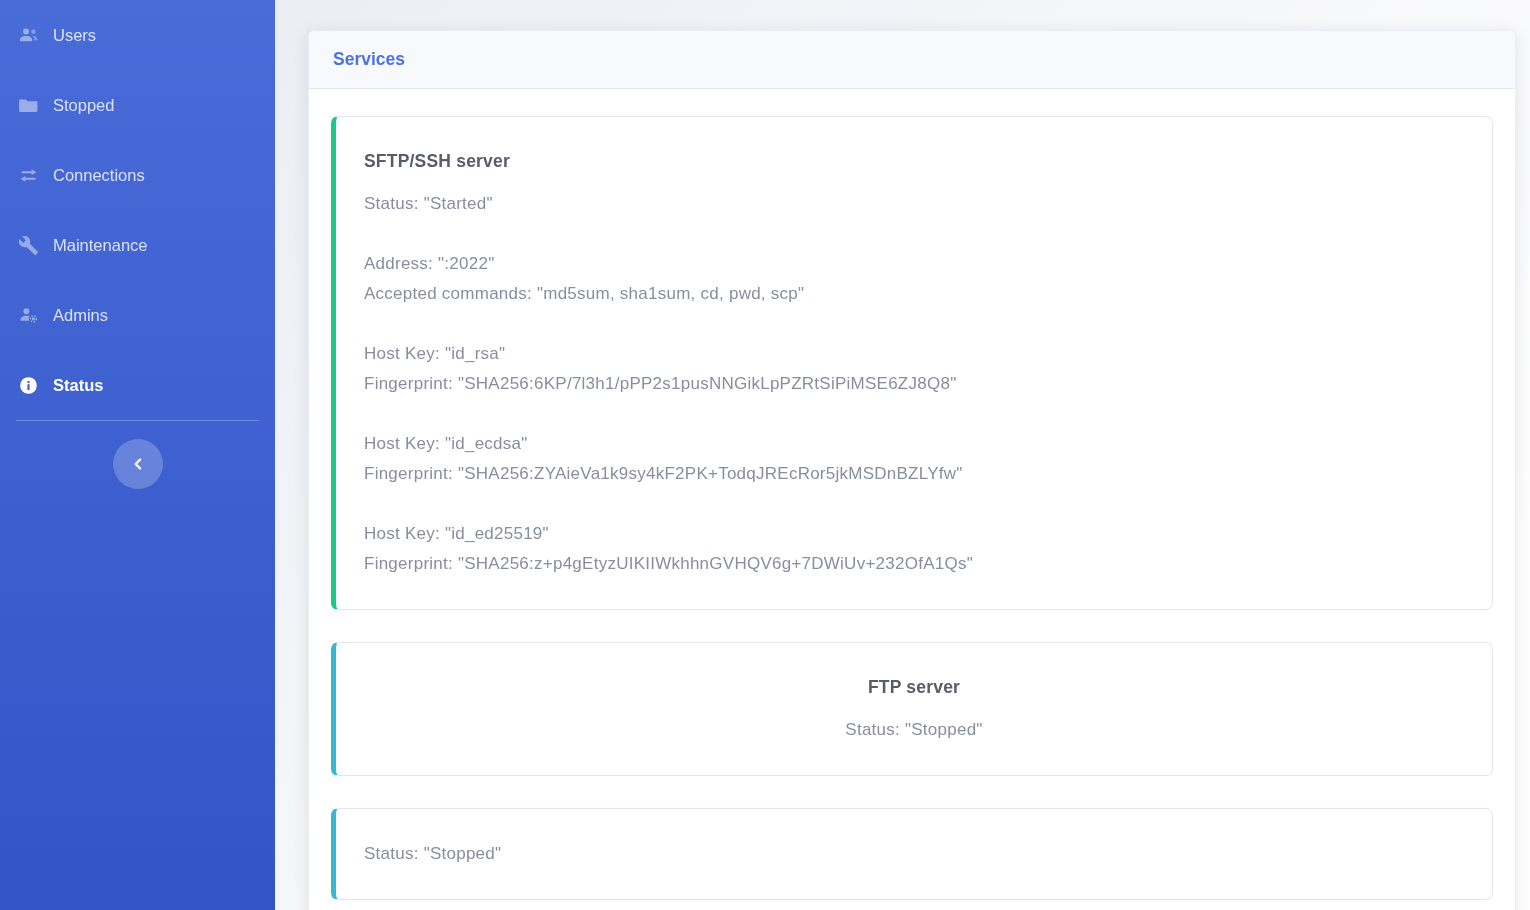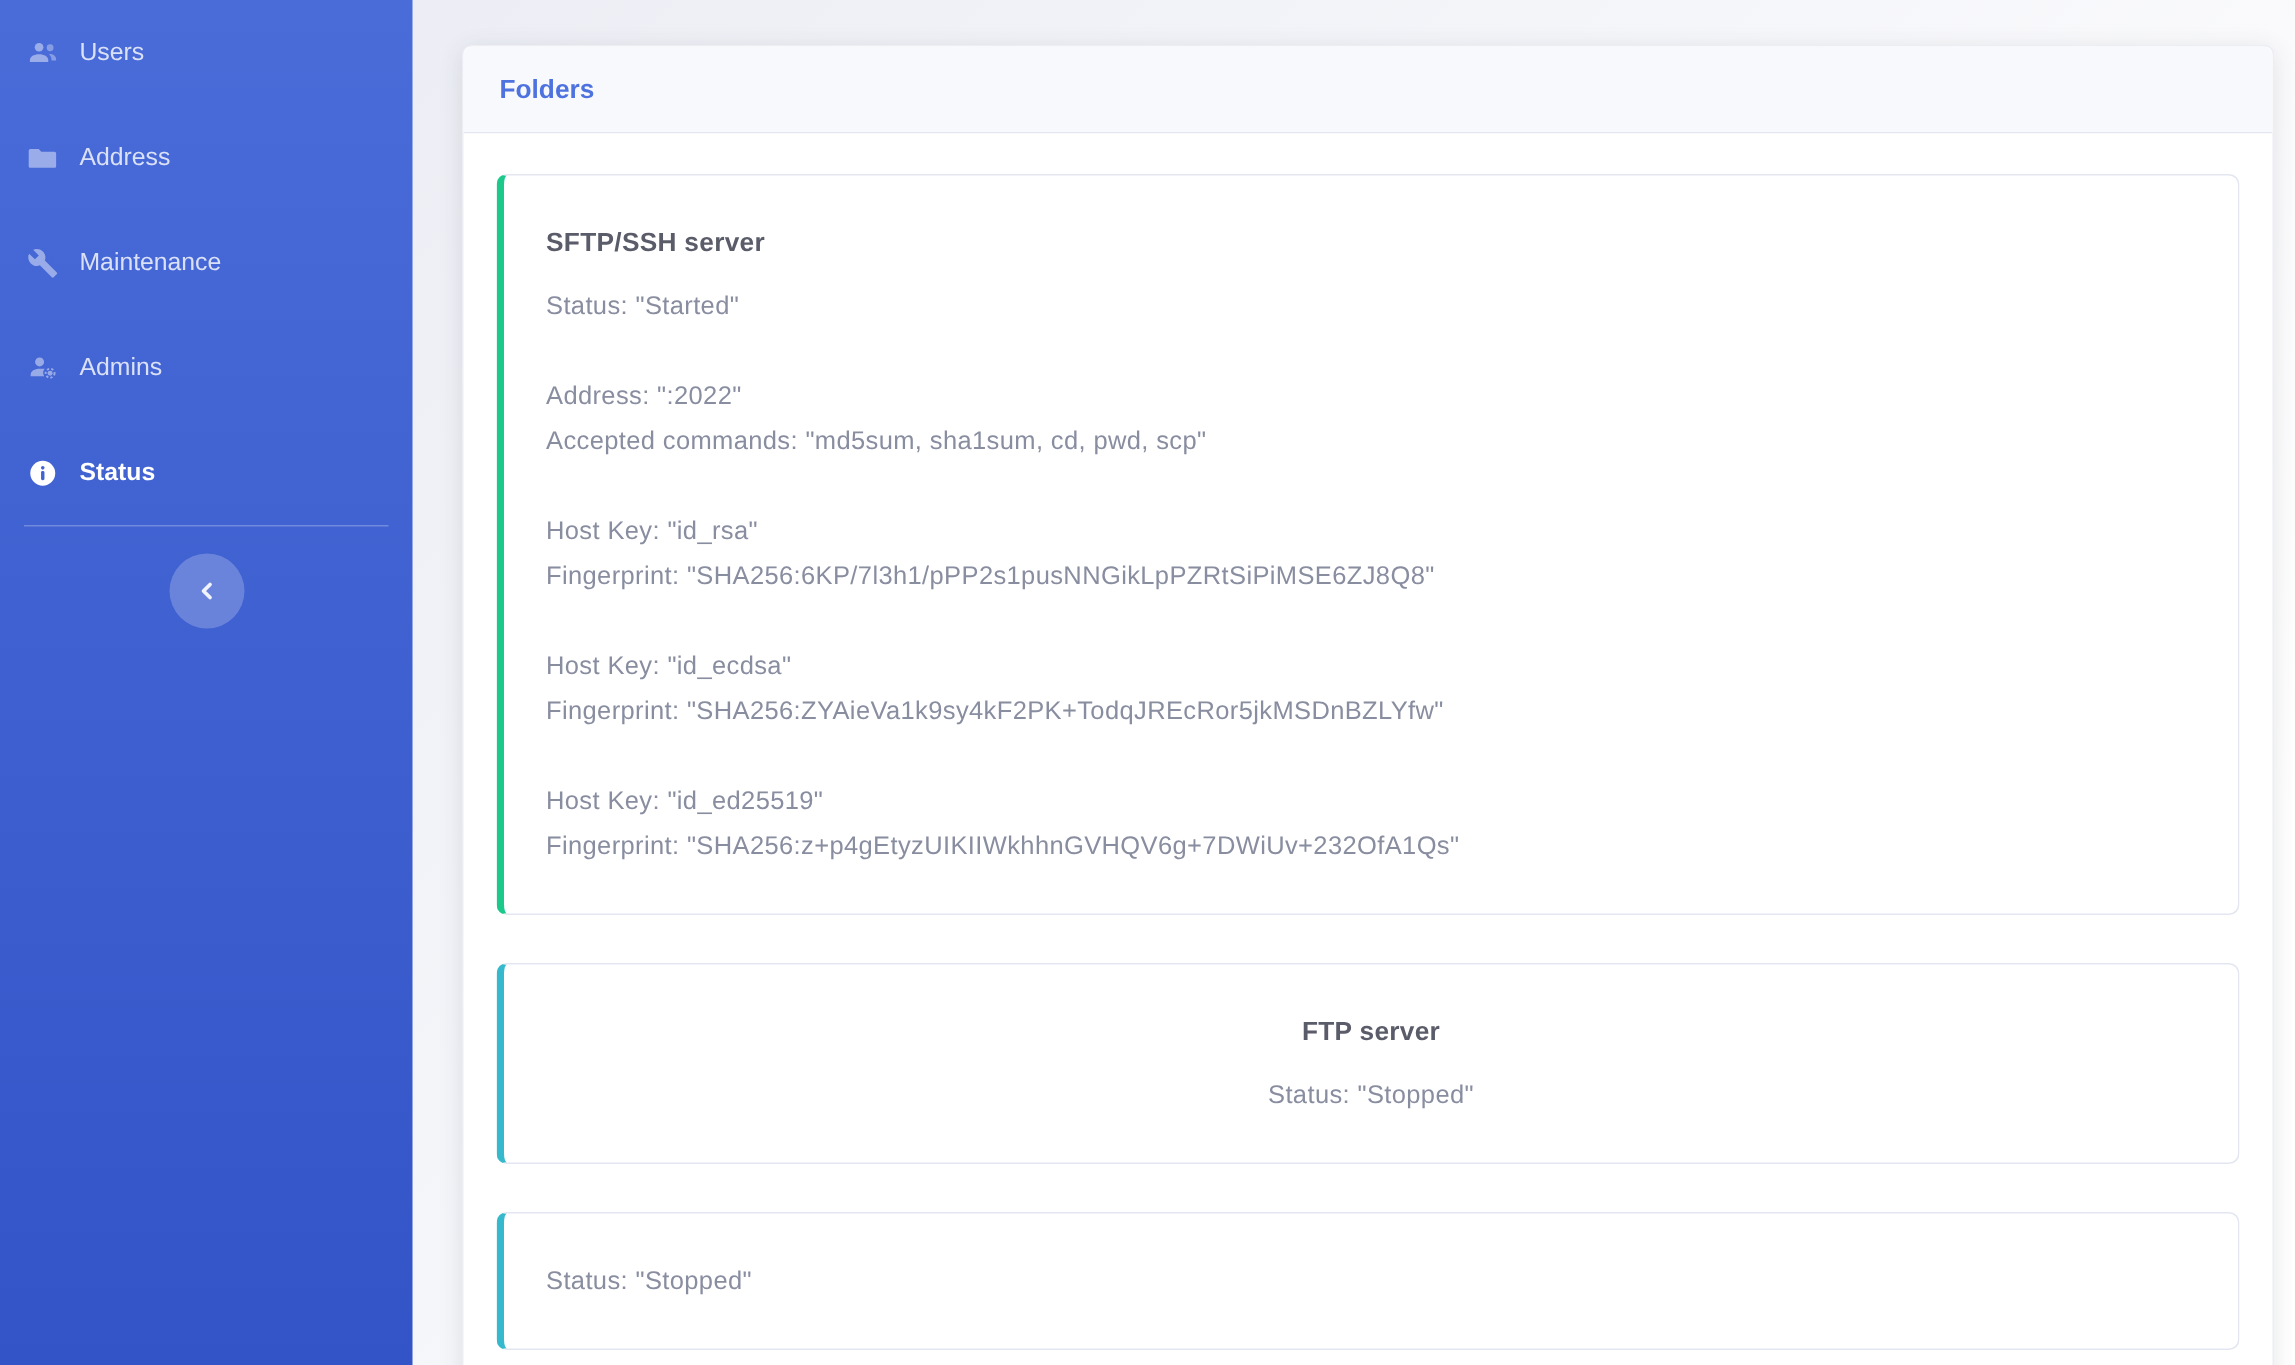--- a/index.html
+++ b/index.html
@@ -138,7 +138,7 @@
 <div class="main">
   <div class="card">
     <div class="card-header">
-      <h6 class="panel-title">Folders</h6>
+      <h6 class="panel-title">Services</h6>
     </div>
     <div class="card-body" id="services-body">
         <div class="service-card" style="border-left-color: rgb(28, 200, 138);">

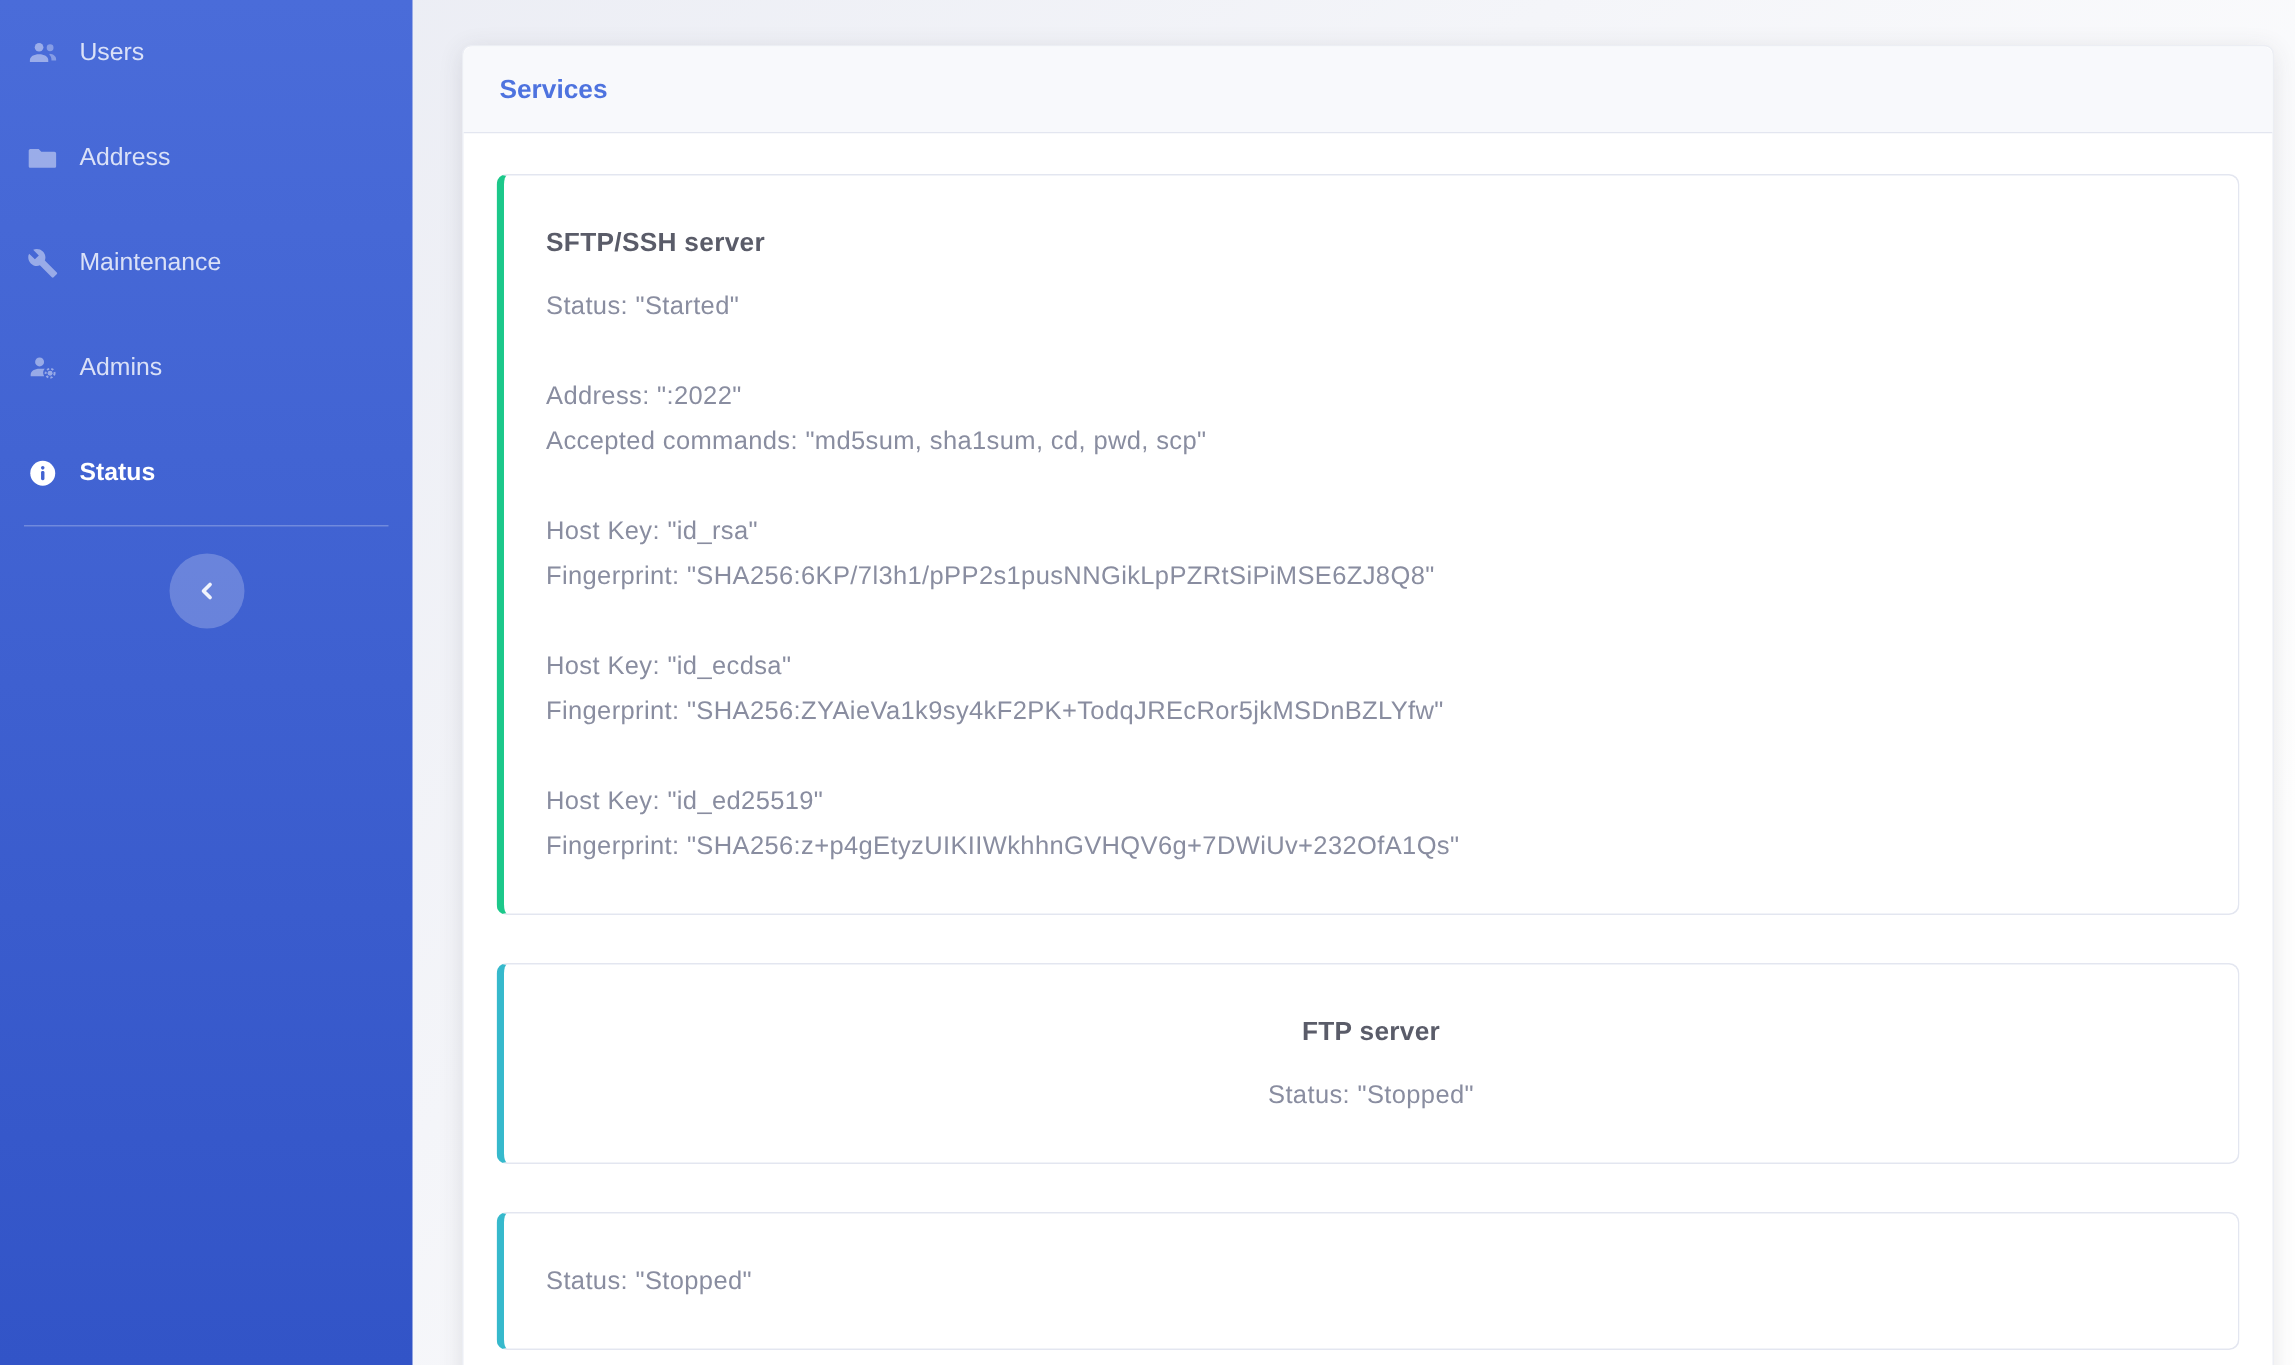--- a/index.html
+++ b/index.html
@@ -95,7 +95,7 @@
             <path d="M2.6 5h6.3l2 2.1h10c.7 0 1.3.6 1.3 1.3V18c0 .7-.6 1.3-1.3 1.3H2.6c-.7 0-1.3-.6-1.3-1.3V6.3C1.3 5.6 1.9 5 2.6 5z"></path>
           </svg>
         </span>
-        <span>Address</span>
+        <span>Stopped</span>
       </div>
       <div class="nav-item">
         <span class="icon">

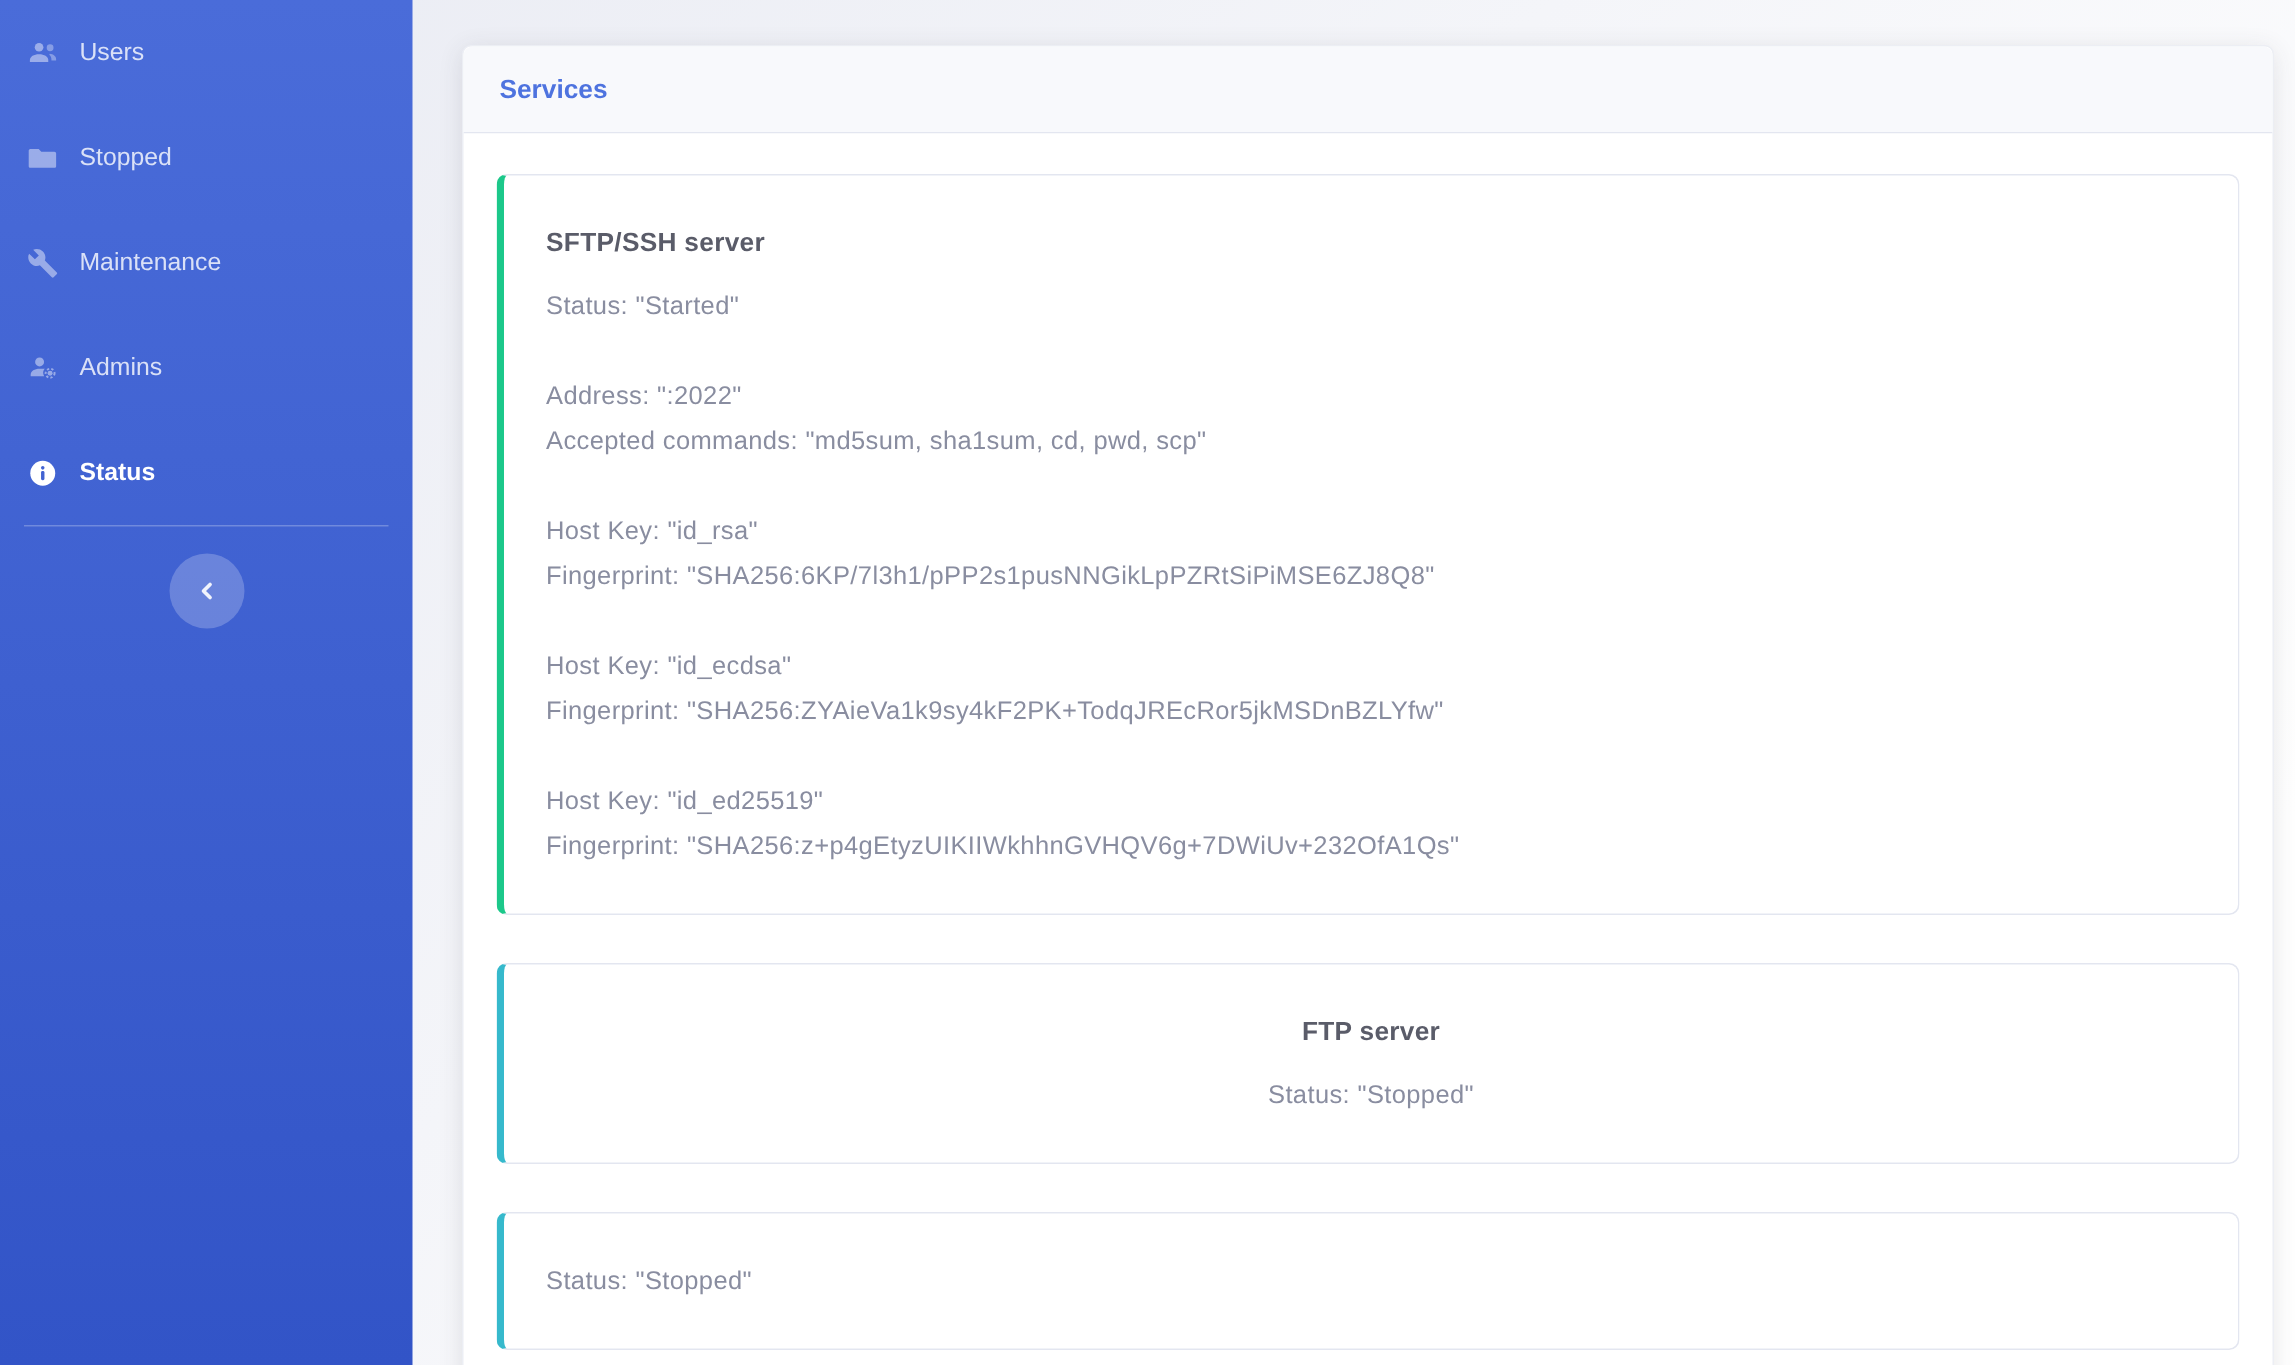--- a/index.html
+++ b/index.html
@@ -100,6 +100,15 @@
       <div class="nav-item">
         <span class="icon">
           <svg viewBox="0 0 24 24" fill="currentColor">
+            <path d="M4 7.1h11.6V4.9L21 8.2l-5.4 3.3V9.3H4V7.1z"></path>
+            <path d="M20 16.9H8.4v2.2L3 15.8l5.4-3.3v2.2H20v2.2z"></path>
+          </svg>
+        </span>
+        <span>Connections</span>
+      </div>
+      <div class="nav-item">
+        <span class="icon">
+          <svg viewBox="0 0 24 24" fill="currentColor">
             <path d="M22.7 19l-9.1-9.1c.9-2.3.4-5-1.5-6.9-2-2-5-2.4-7.4-1.3L9 6 6 9 1.6 4.7C.4 7.1.9 10.1 2.9 12.1c1.9 1.9 4.6 2.4 6.9 1.5l9.1 9.1c.4.4 1 .4 1.4 0l2.3-2.3c.5-.4.5-1.1.1-1.4z"></path>
           </svg>
         </span>

